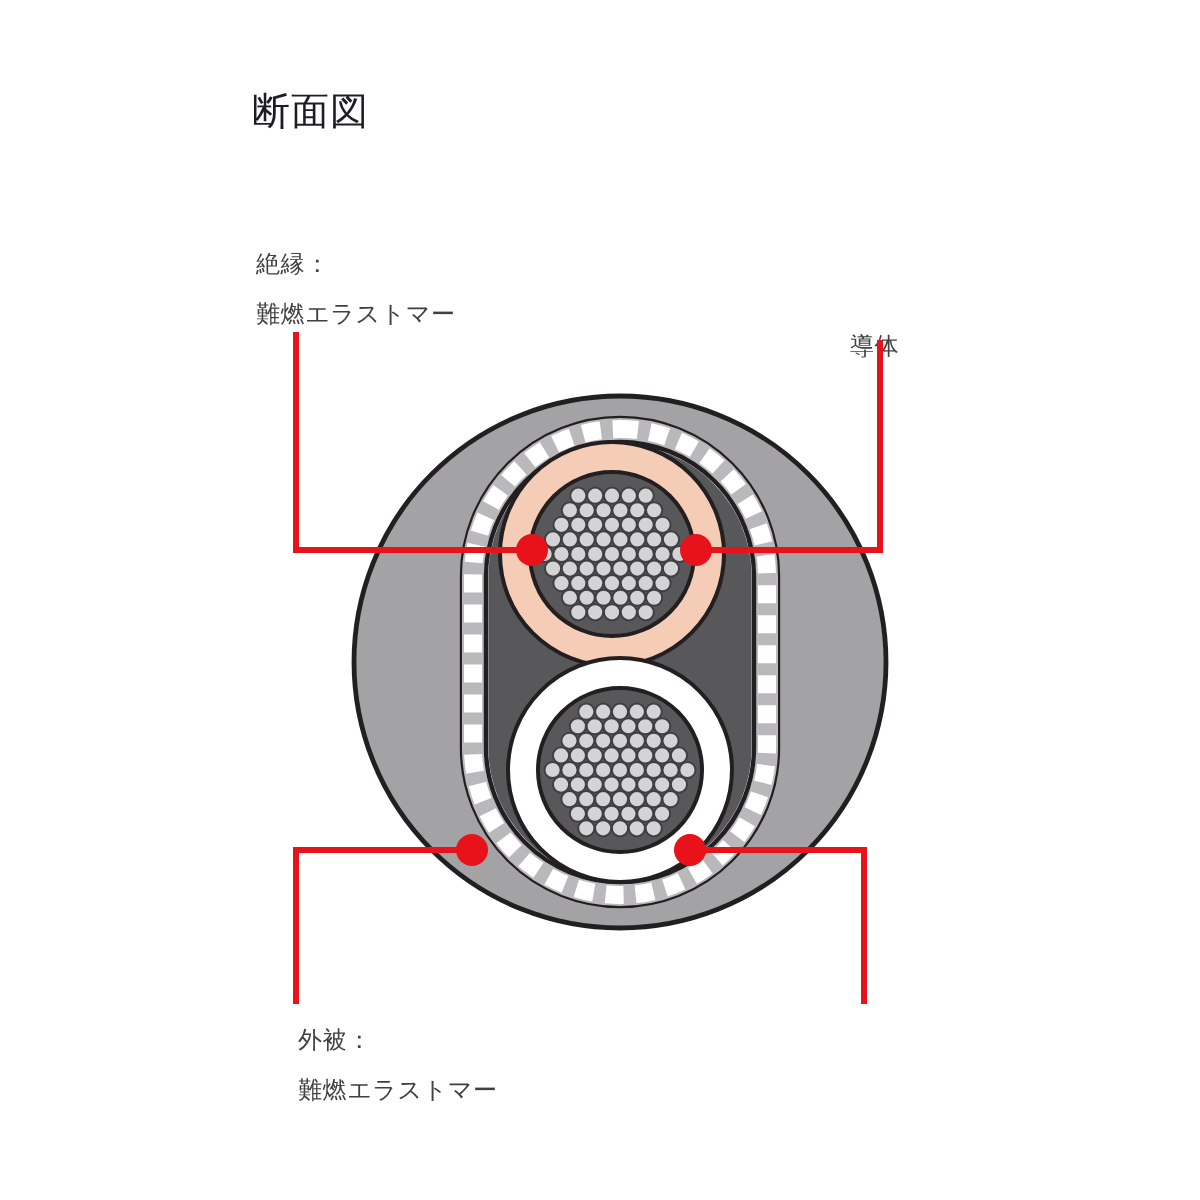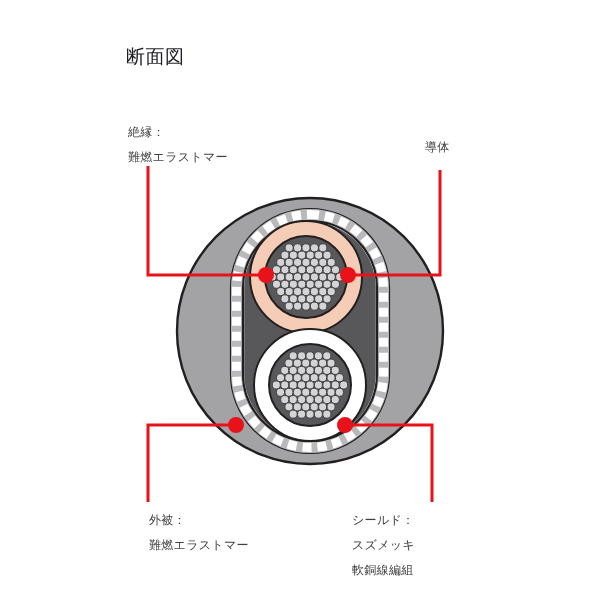--- a/index.html
+++ b/index.html
@@ -42,7 +42,7 @@
   }
   #callout-conductor {
     left: 425px;
-    top: 135px;
+    top: 161px;
     text-align: left;
   }
   #callout-sheath {

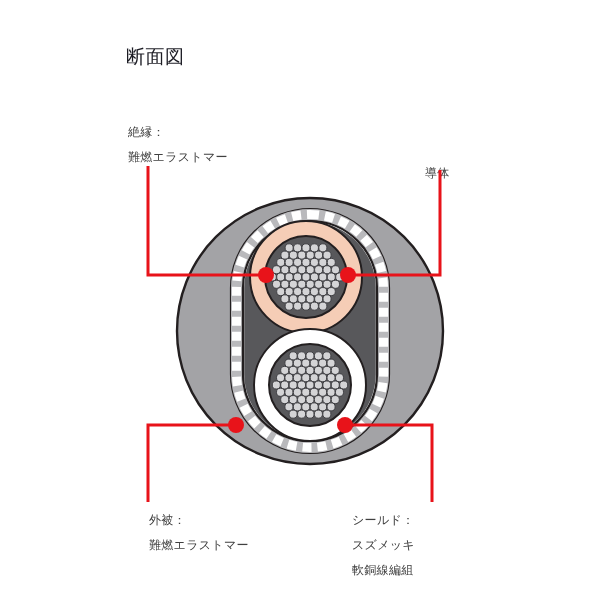--- a/index.html
+++ b/index.html
@@ -78,9 +78,6 @@
   <div class="callout" id="callout-sheath">外被：
 難燃エラストマー</div>
 
-  <div class="callout" id="callout-shield">シールド：
-スズメッキ
-軟銅線編組</div>
 
   <svg id="cable-svg" viewBox="0 0 600 600">
 

